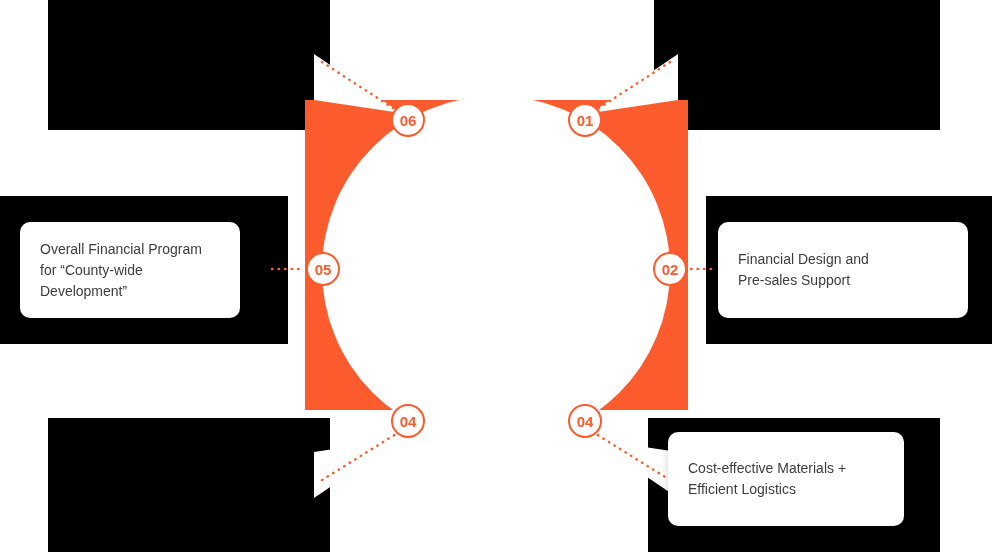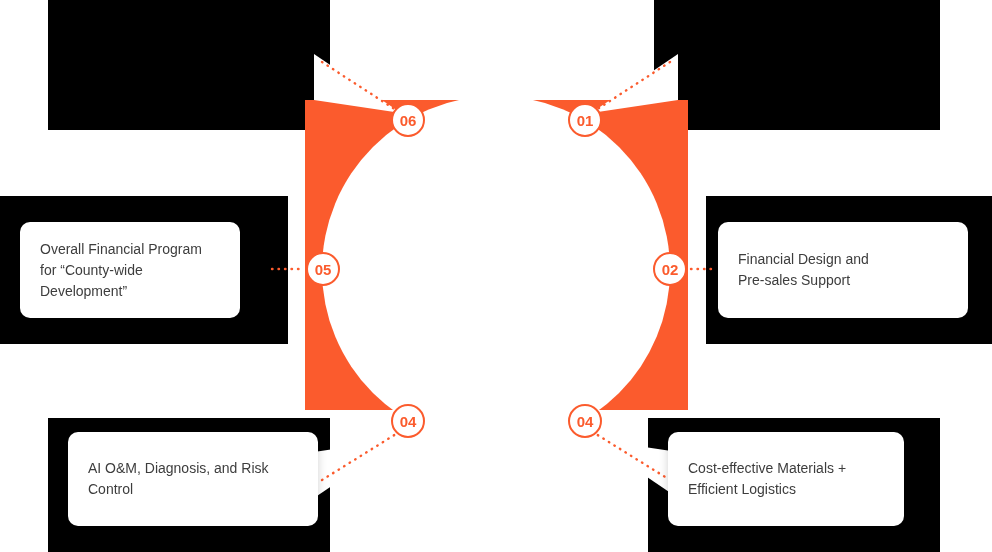--- a/index.html
+++ b/index.html
@@ -131,10 +131,6 @@
     <p class="card-text">Financial Design and
 Pre-sales Support</p>
   </div>
-  <div class="card card-04">
-    <p class="card-text">AI O&amp;M, Diagnosis, and Risk
-Control</p>
-  </div>
   <div class="card card-03">
     <p class="card-text">Cost-effective Materials +
 Efficient Logistics</p>

